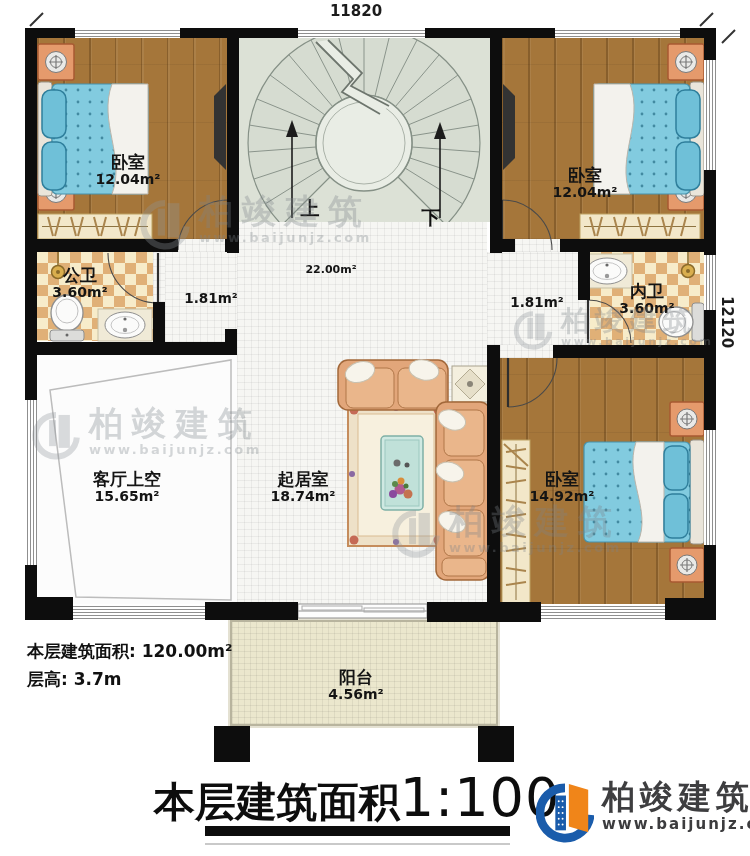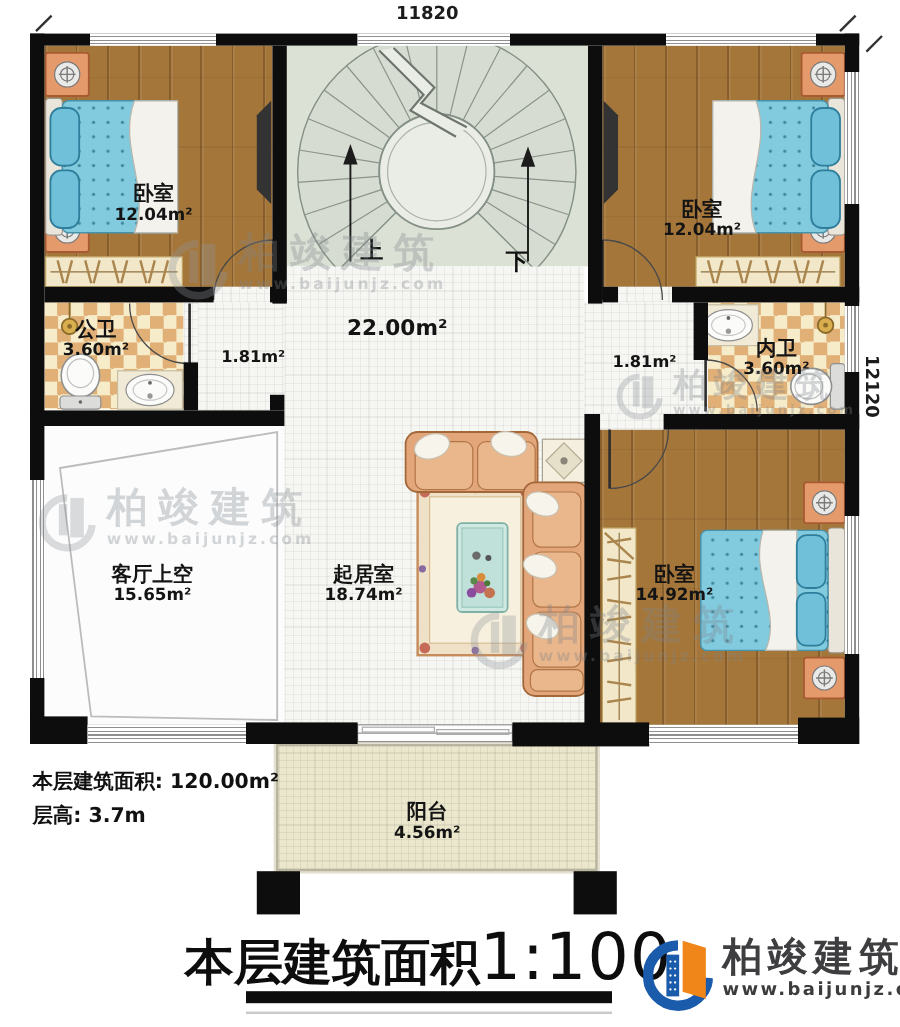--- a/index.html
+++ b/index.html
@@ -337,7 +337,7 @@
     <span class="rname">阳台</span>
     <span class="rarea">4.56m²</span>
   </div>
-  <div class="area-label" style="left:331px;top:263px;font-size:18px">22.00m²</div>
+  <div class="area-label" style="left:331px;top:263px;font-size:11px">22.00m²</div>
   <div class="area-label" style="left:211px;top:290px;font-size:13.5px">1.81m²</div>
   <div class="area-label" style="left:537px;top:294px;font-size:13.5px">1.81m²</div>
 

